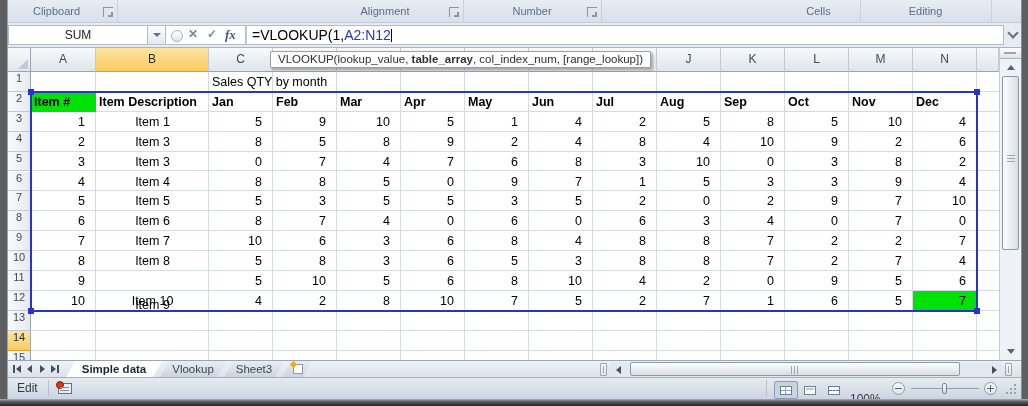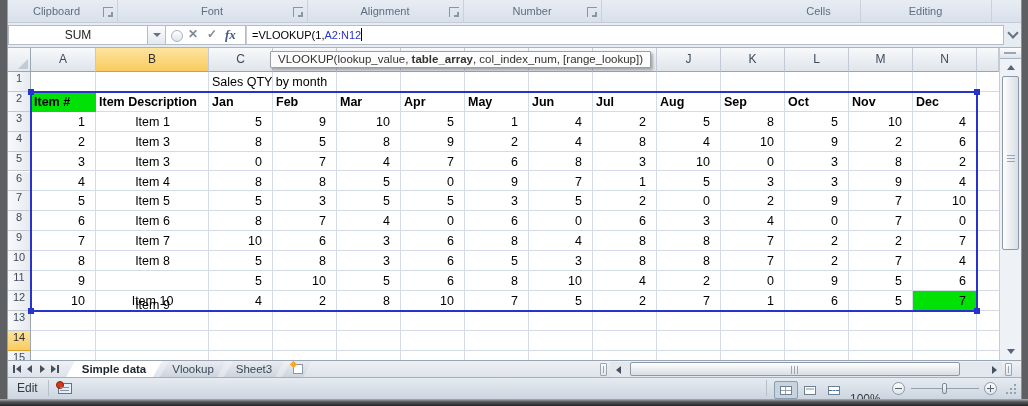--- a/index.html
+++ b/index.html
@@ -119,10 +119,6 @@
   <div class="ribbon">
     <div class="rgroup" style="left:0;width:109px">
       <span style="margin-right:12px">Clipboard</span>
-      <span class="launcher"></span>
-    </div>
-    <div class="rgroup" style="left:109px;width:190px">
-      <span>Font</span>
       <span class="launcher"></span>
     </div>
     <div class="rgroup" style="left:299px;width:156px">

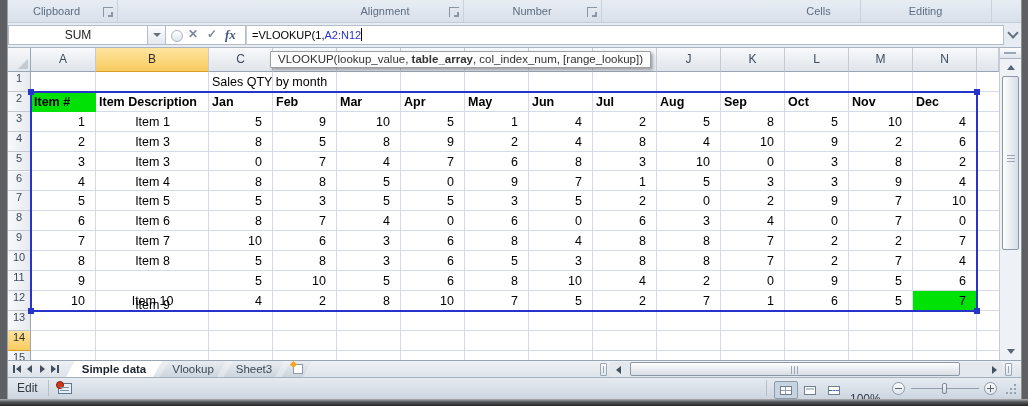--- a/index.html
+++ b/index.html
@@ -30,7 +30,7 @@
   .fbcheck{position:absolute;left:41px;top:1px;font-size:12px;font-weight:bold;color:#7e8896;}
   .fbfx{position:absolute;left:59px;top:1px;font-family:"Liberation Serif",serif;font-style:italic;font-weight:bold;font-size:13px;color:#445980;}
   .finput{position:absolute;left:238px;top:2px;width:758px;height:20px;background:#fff;border:1px solid #b3bcc8;border-left:1px solid #c6ccd6;box-sizing:border-box;
-    font-size:11px;color:#000;line-height:18px;padding-left:5px;white-space:nowrap;overflow:hidden;}
+    font-size:14px;color:#000;line-height:18px;padding-left:5px;white-space:nowrap;overflow:hidden;}
   .finput .ref{color:var(--blue);}
   .caret{display:inline-block;width:1px;height:13px;background:#000;vertical-align:-2px;}
   .fexpand{position:absolute;left:997px;top:4px;width:15px;height:16px;display:flex;align-items:center;justify-content:center;}

